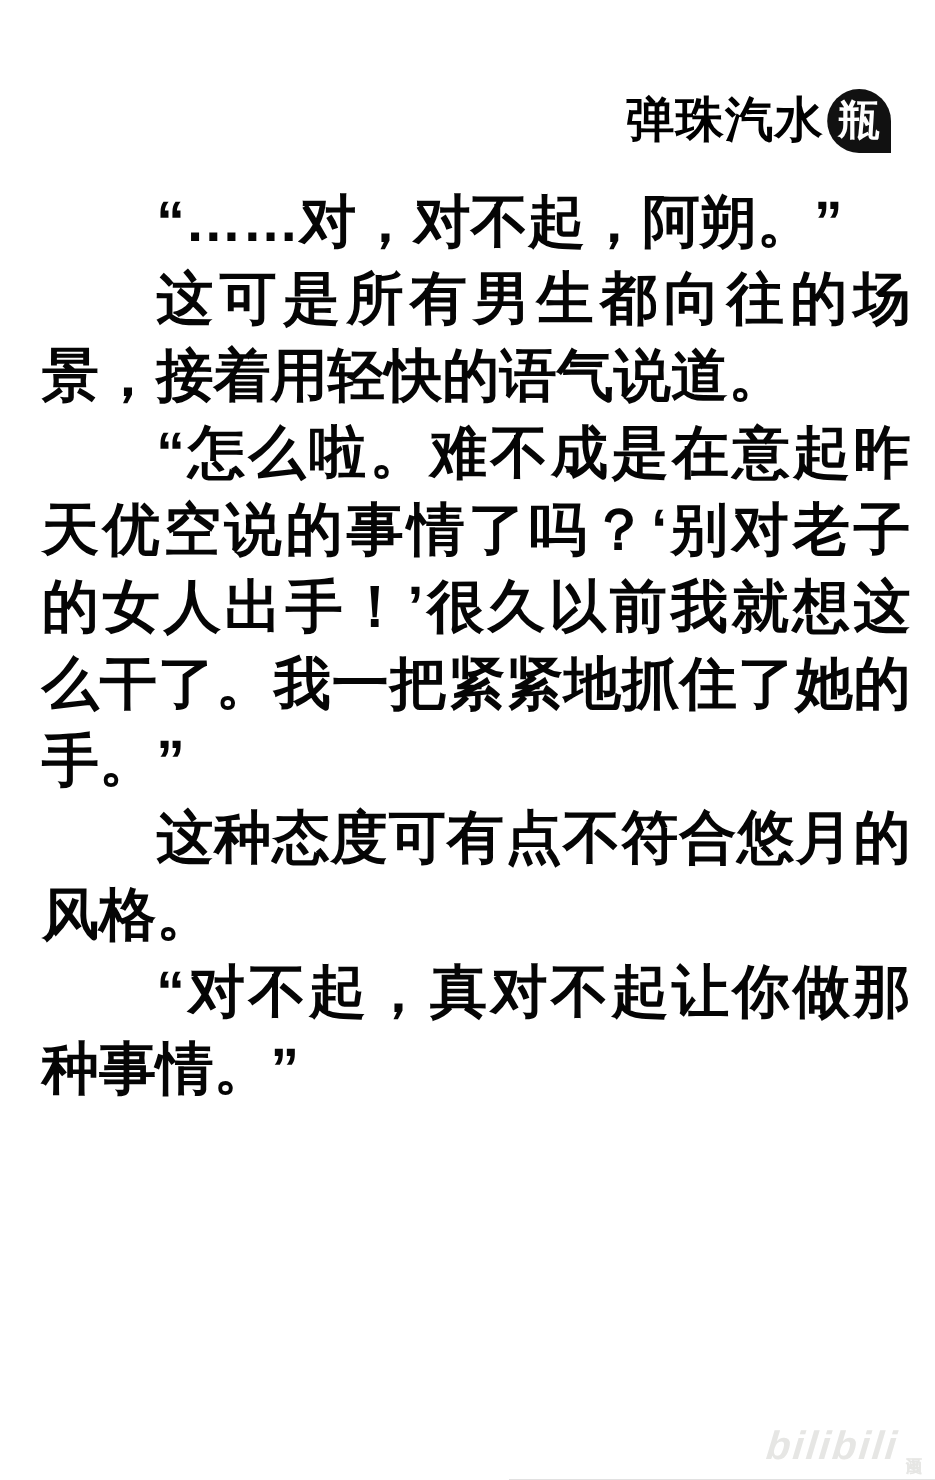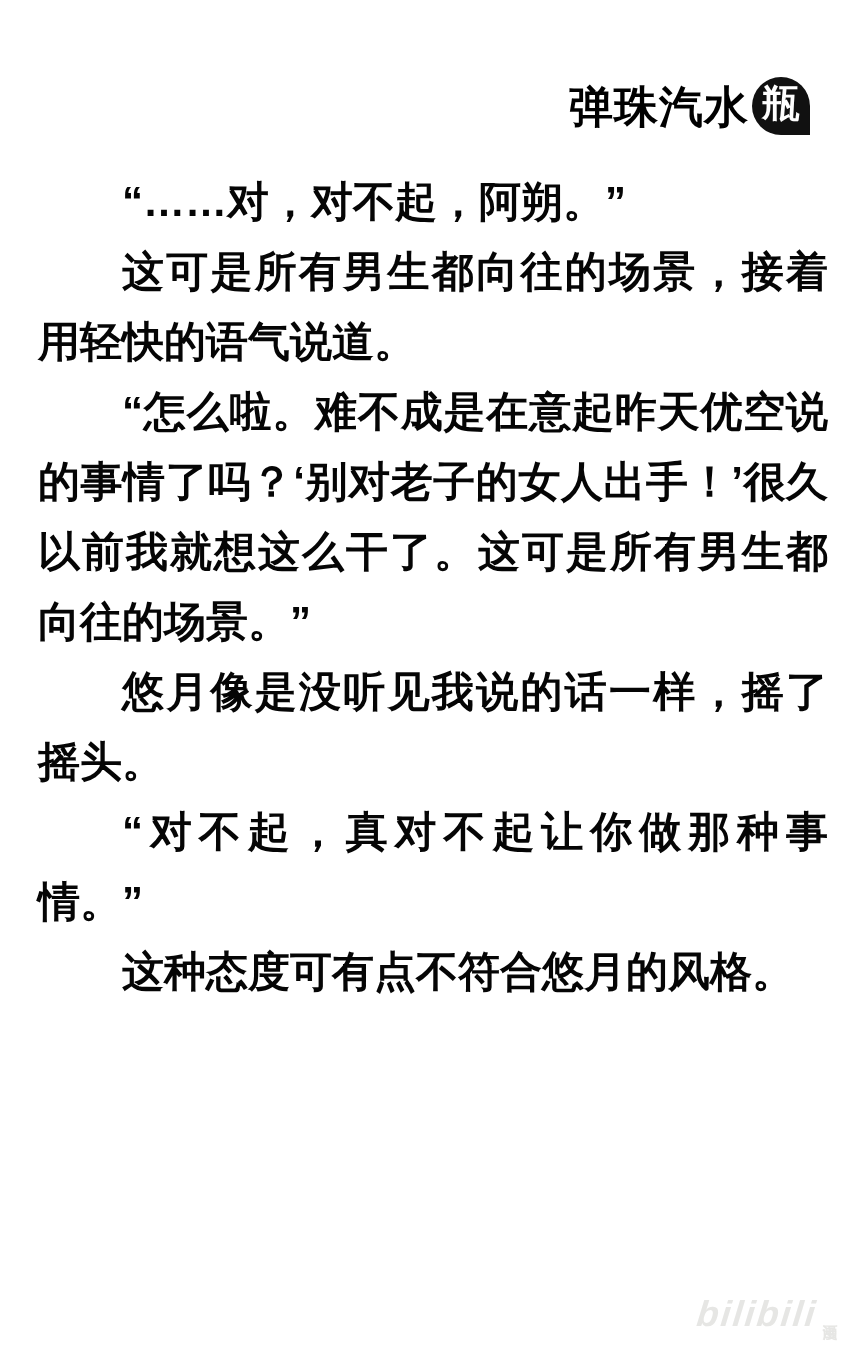--- a/index.html
+++ b/index.html
@@ -27,7 +27,7 @@
   }
   .title {
     margin: 0;
-    font-family: Liberation Mono, monospace;
+    font-family: Liberation Serif, serif;
     font-size: 44px;
     font-weight: bold;
     line-height: 60px;

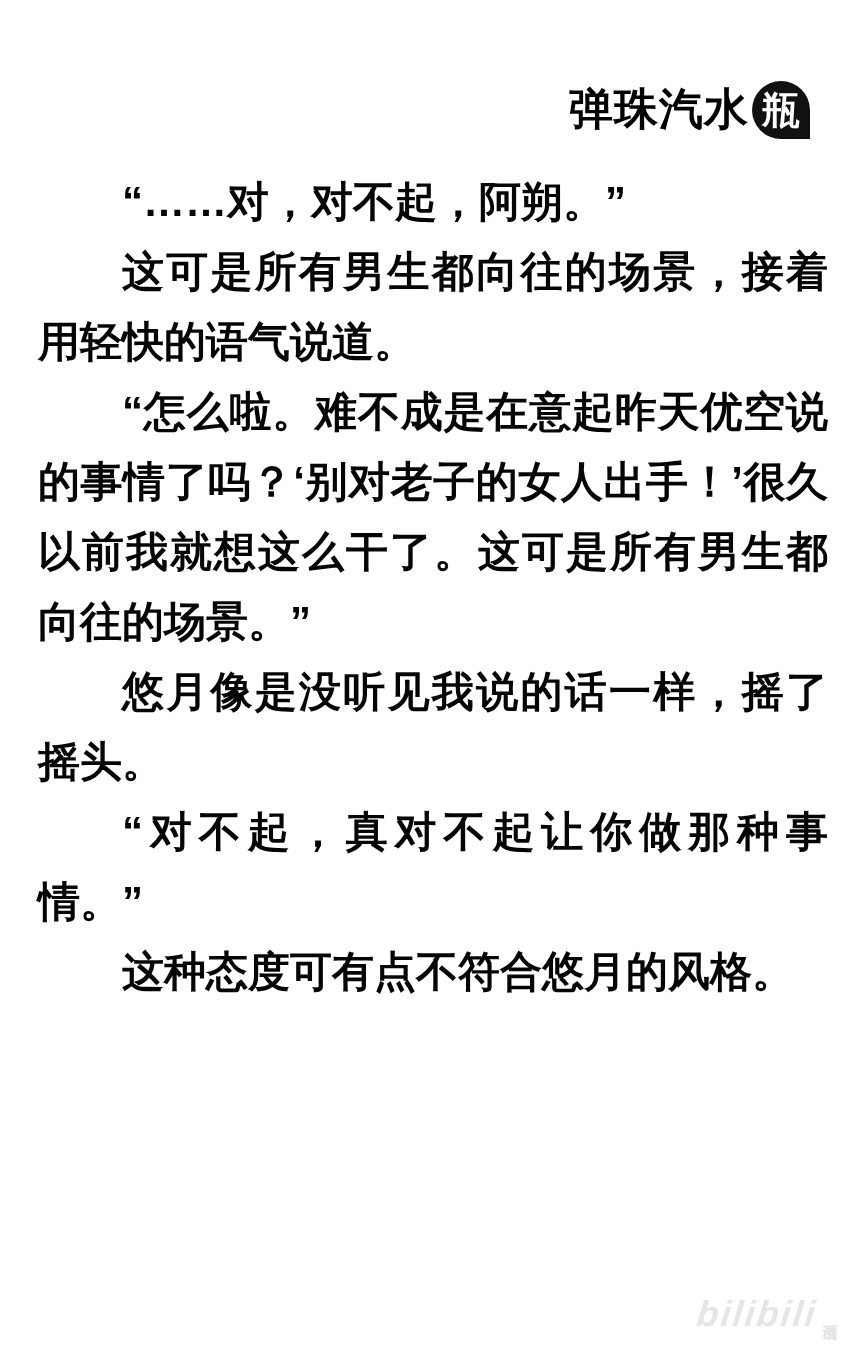--- a/index.html
+++ b/index.html
@@ -61,7 +61,7 @@
     top: 167px;
     left: 38px;
     width: 790px;
-    font-size: 42px;
+    font-size: 52px;
     font-weight: bold;
     line-height: 70px;
     text-align: justify;

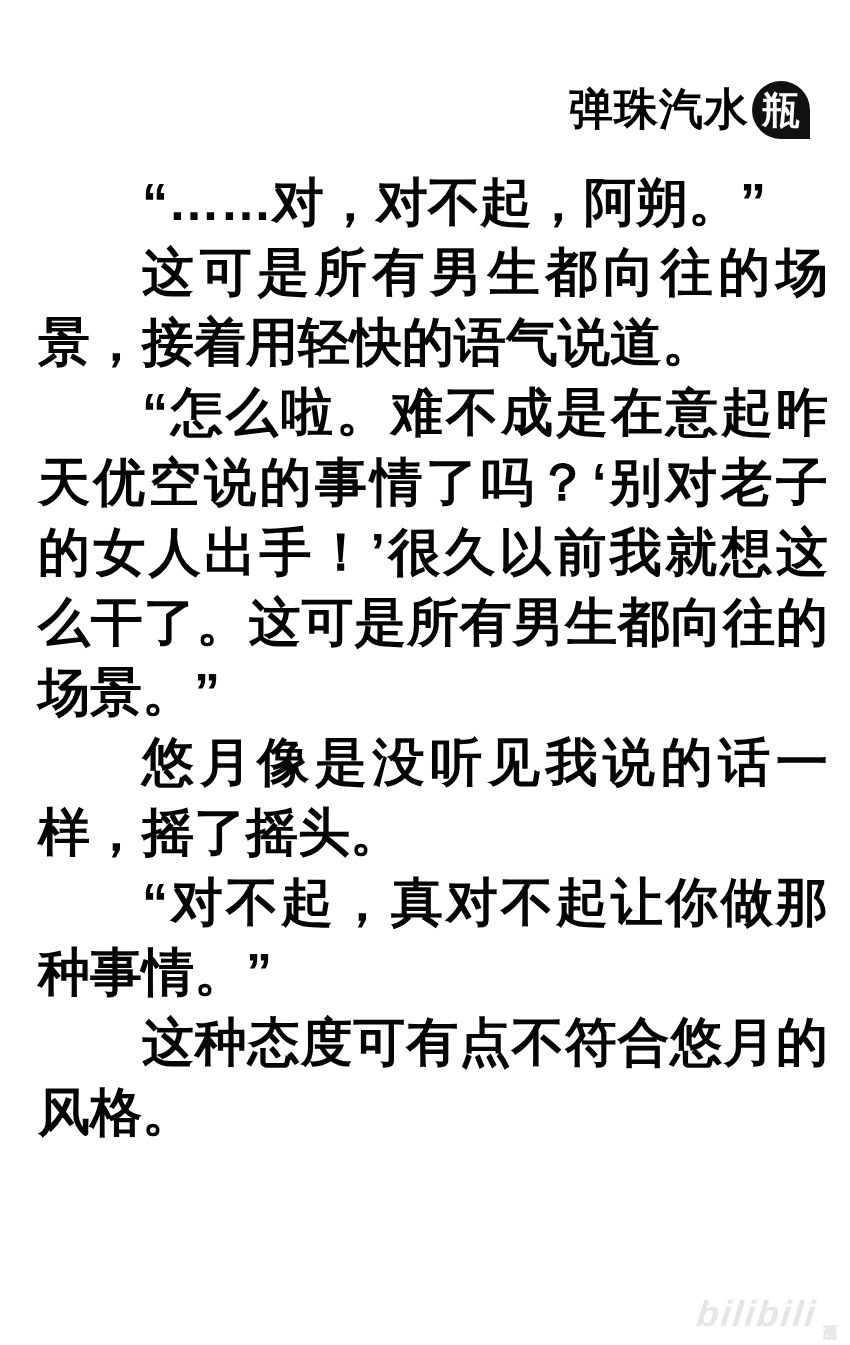--- a/index.html
+++ b/index.html
@@ -116,7 +116,7 @@
   <main class="body-text" id="paragraph-container">
       <p>“……对，对不起，阿朔。”</p>
       <p>这可是所有男生都向往的场景，接着用轻快的语气说道。</p>
-      <p>“怎么啦。难不成是在意起昨天优空说的事情了吗？‘别对老子的女人出手！’很久以前我就想这么干了。这可是所有男生都向往的场景。”</p>
+      <p>“怎么啦。难不成是在意起昨天优空说的事情了吗？‘别对老子的女人出手！’很久以前我就想这么干了。我一把紧紧地抓住了她的手。”</p>
       <p>悠月像是没听见我说的话一样，摇了摇头。</p>
       <p>“对不起，真对不起让你做那种事情。”</p>
       <p>这种态度可有点不符合悠月的风格。</p>

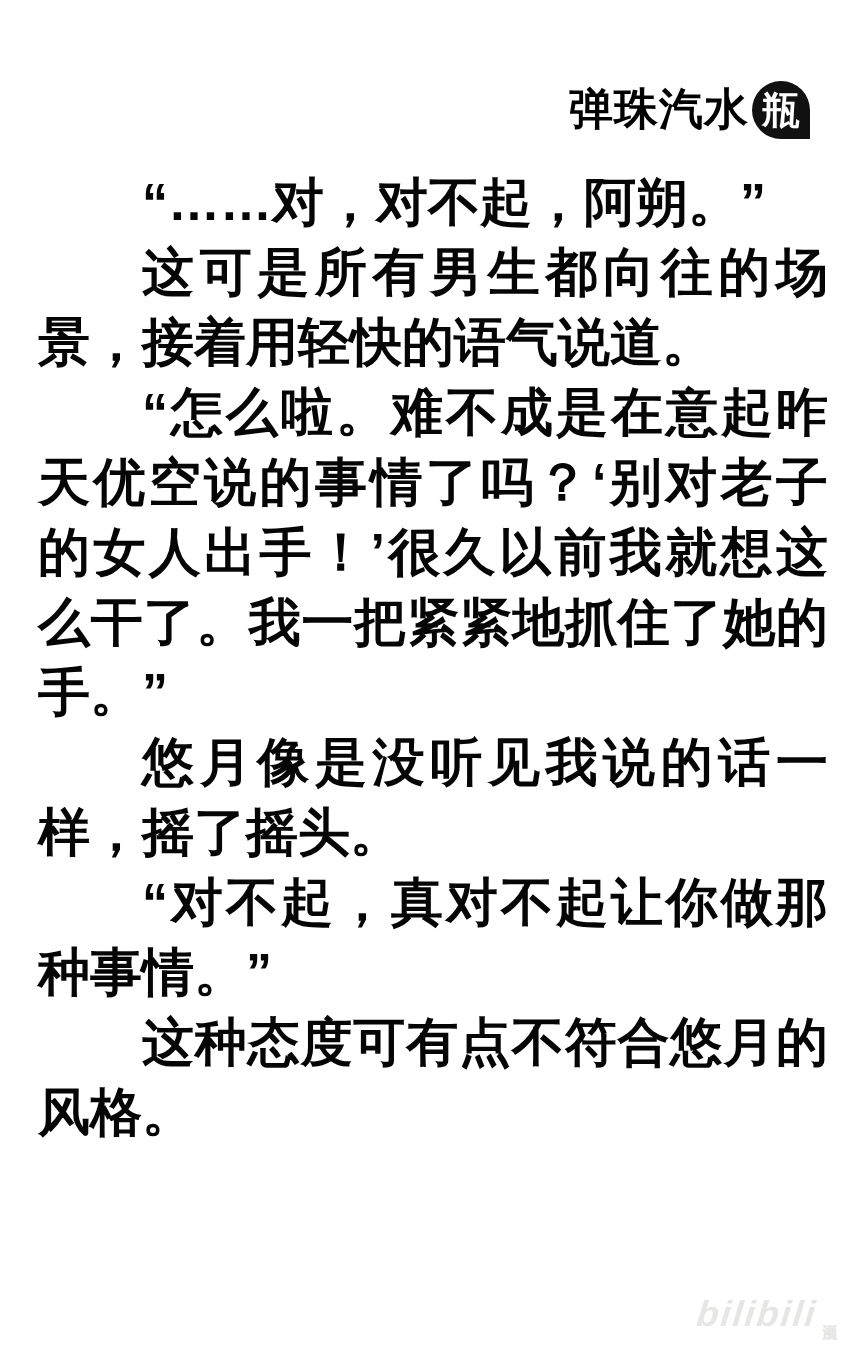--- a/index.html
+++ b/index.html
@@ -117,7 +117,6 @@
       <p>“……对，对不起，阿朔。”</p>
       <p>这可是所有男生都向往的场景，接着用轻快的语气说道。</p>
       <p>“怎么啦。难不成是在意起昨天优空说的事情了吗？‘别对老子的女人出手！’很久以前我就想这么干了。我一把紧紧地抓住了她的手。”</p>
-      <p>悠月像是没听见我说的话一样，摇了摇头。</p>
       <p>“对不起，真对不起让你做那种事情。”</p>
       <p>这种态度可有点不符合悠月的风格。</p>
     </main>

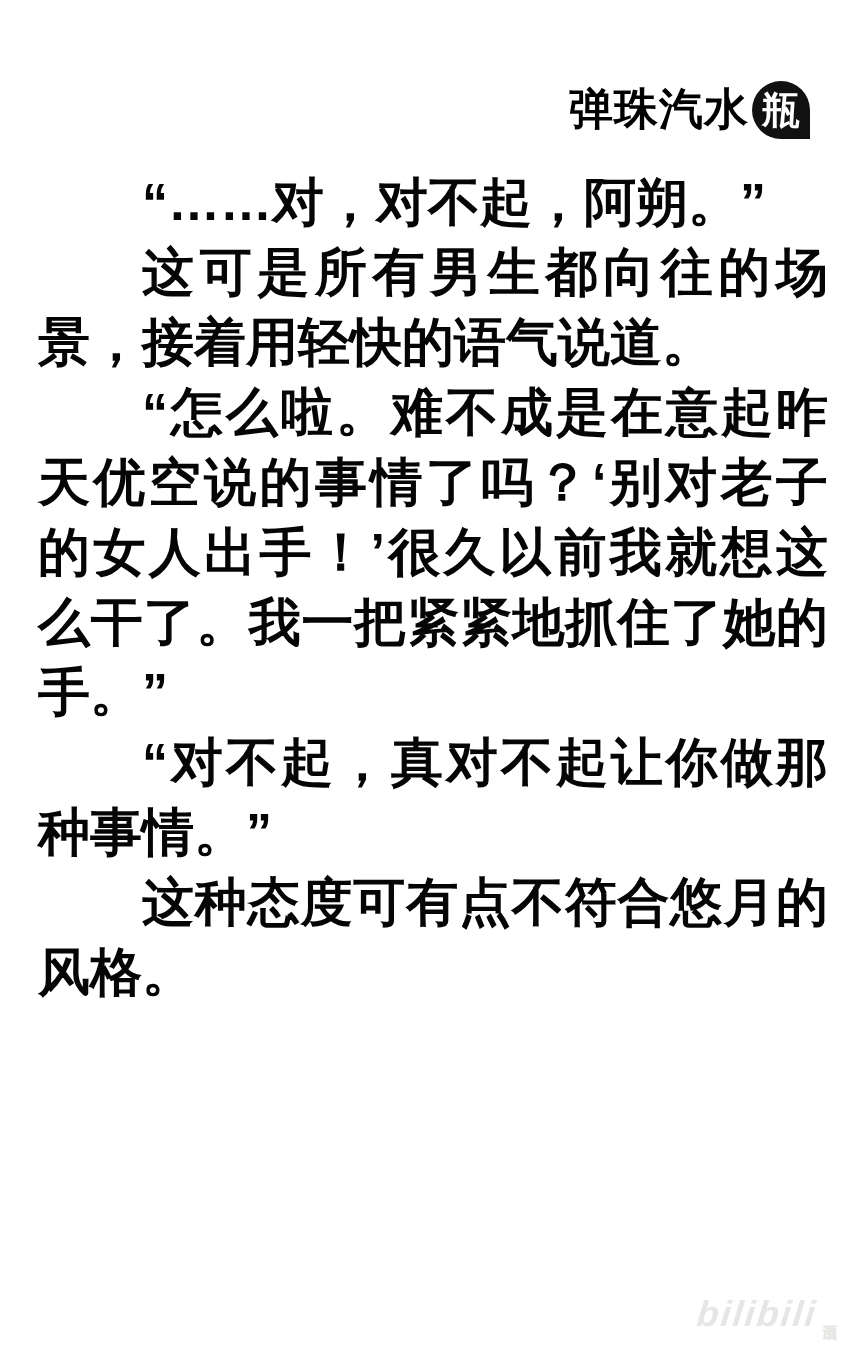--- a/index.html
+++ b/index.html
@@ -117,8 +117,8 @@
       <p>“……对，对不起，阿朔。”</p>
       <p>这可是所有男生都向往的场景，接着用轻快的语气说道。</p>
       <p>“怎么啦。难不成是在意起昨天优空说的事情了吗？‘别对老子的女人出手！’很久以前我就想这么干了。我一把紧紧地抓住了她的手。”</p>
+      <p>这种态度可有点不符合悠月的风格。</p>
       <p>“对不起，真对不起让你做那种事情。”</p>
-      <p>这种态度可有点不符合悠月的风格。</p>
     </main>
 
   <div class="watermark">

